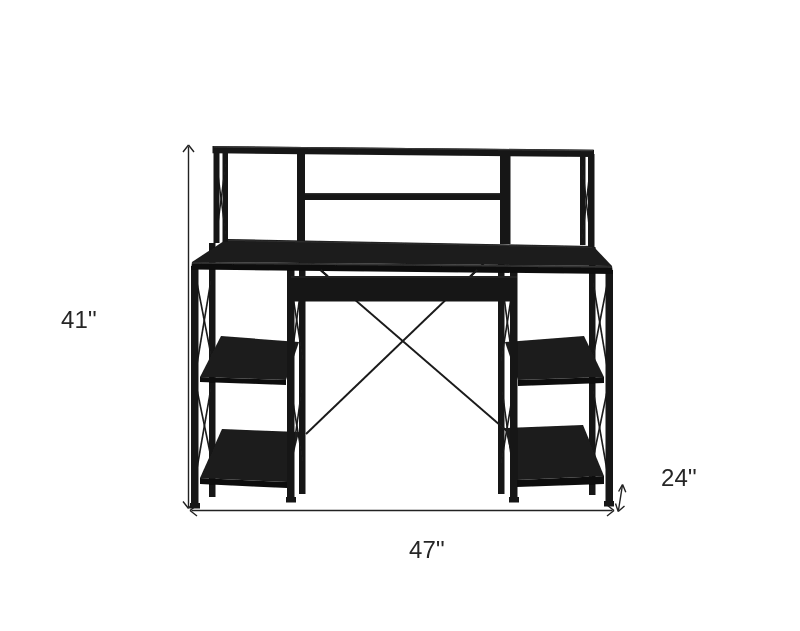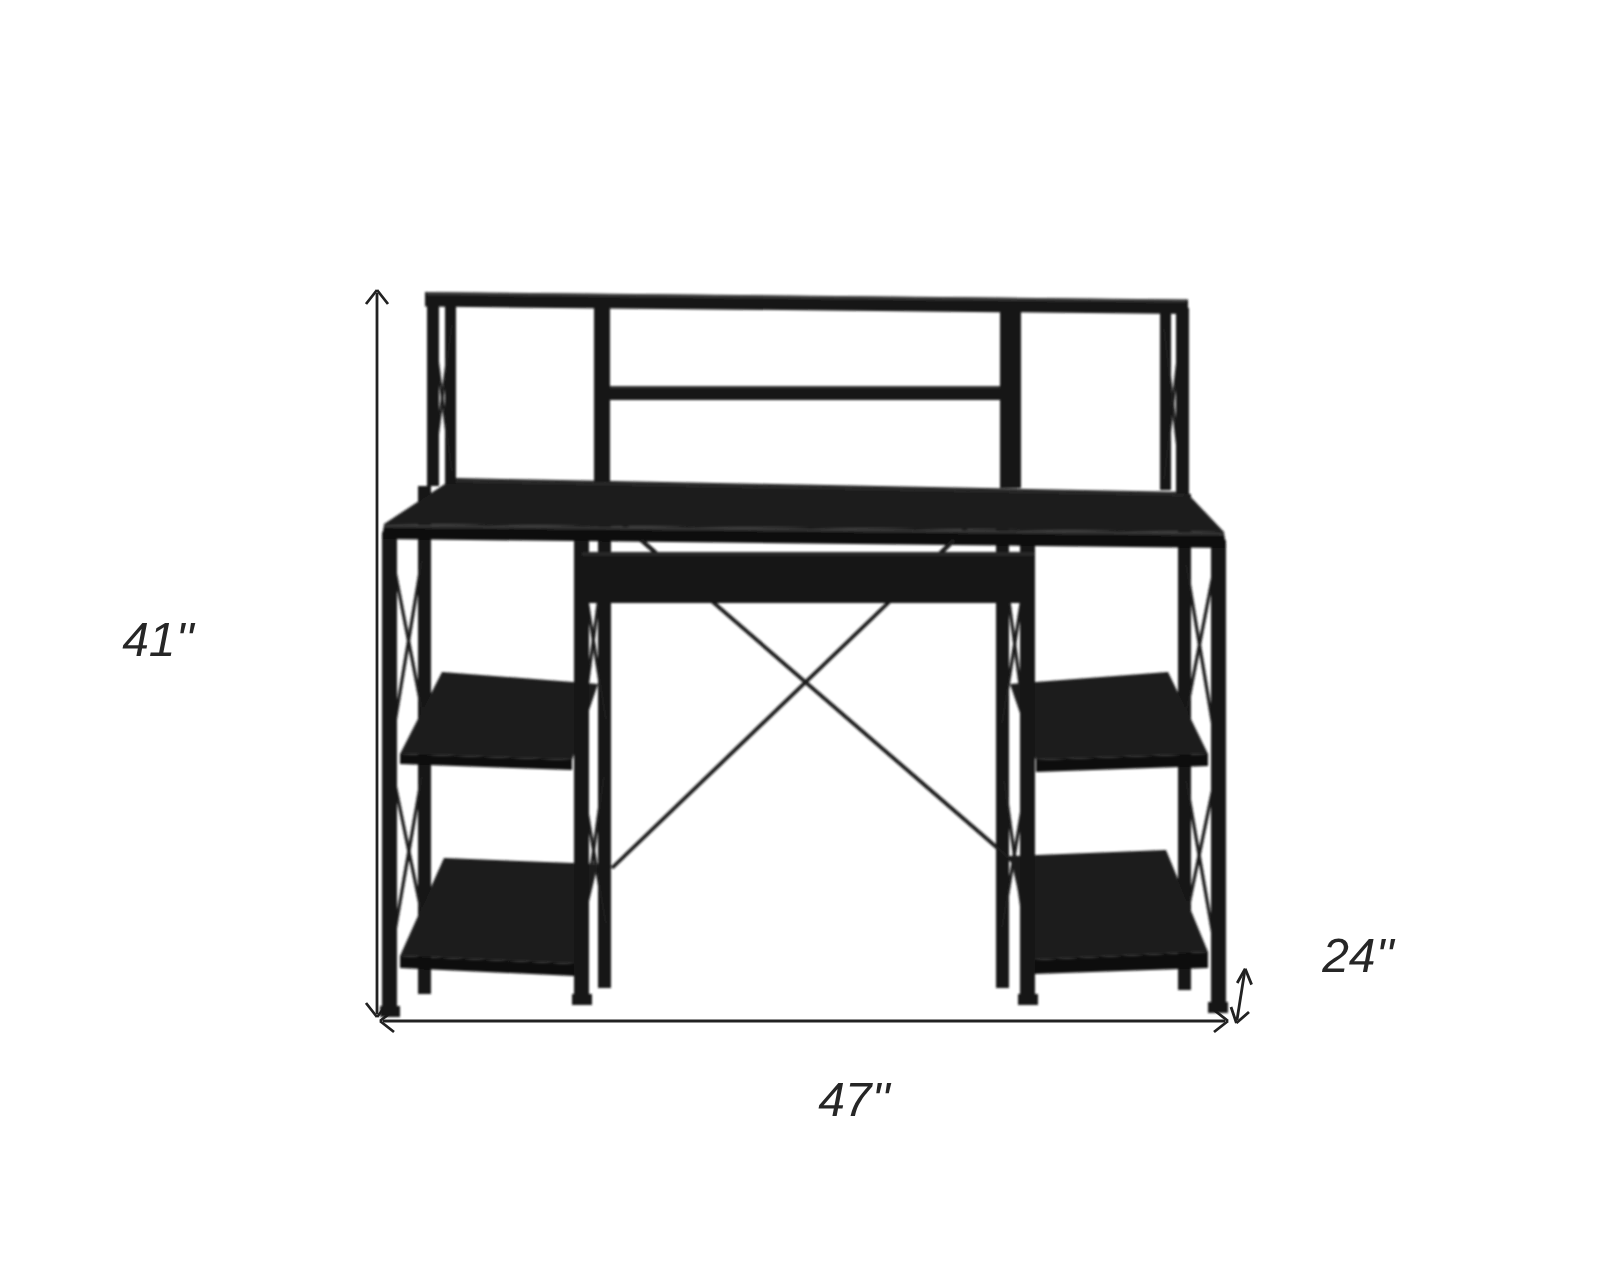--- a/index.html
+++ b/index.html
@@ -3,7 +3,7 @@
 <meta charset="utf-8">
 <style>
   html,body{margin:0;padding:0;background:#ffffff;}
-  .wrap{width:800px;height:631px;position:relative;overflow:hidden;background:#ffffff;font-style:italic;}
+  .wrap{width:800px;height:631px;position:relative;overflow:hidden;background:#ffffff;}
   text{font-family:"Liberation Sans", sans-serif;fill:#262626;}
 </style>
 </head>

